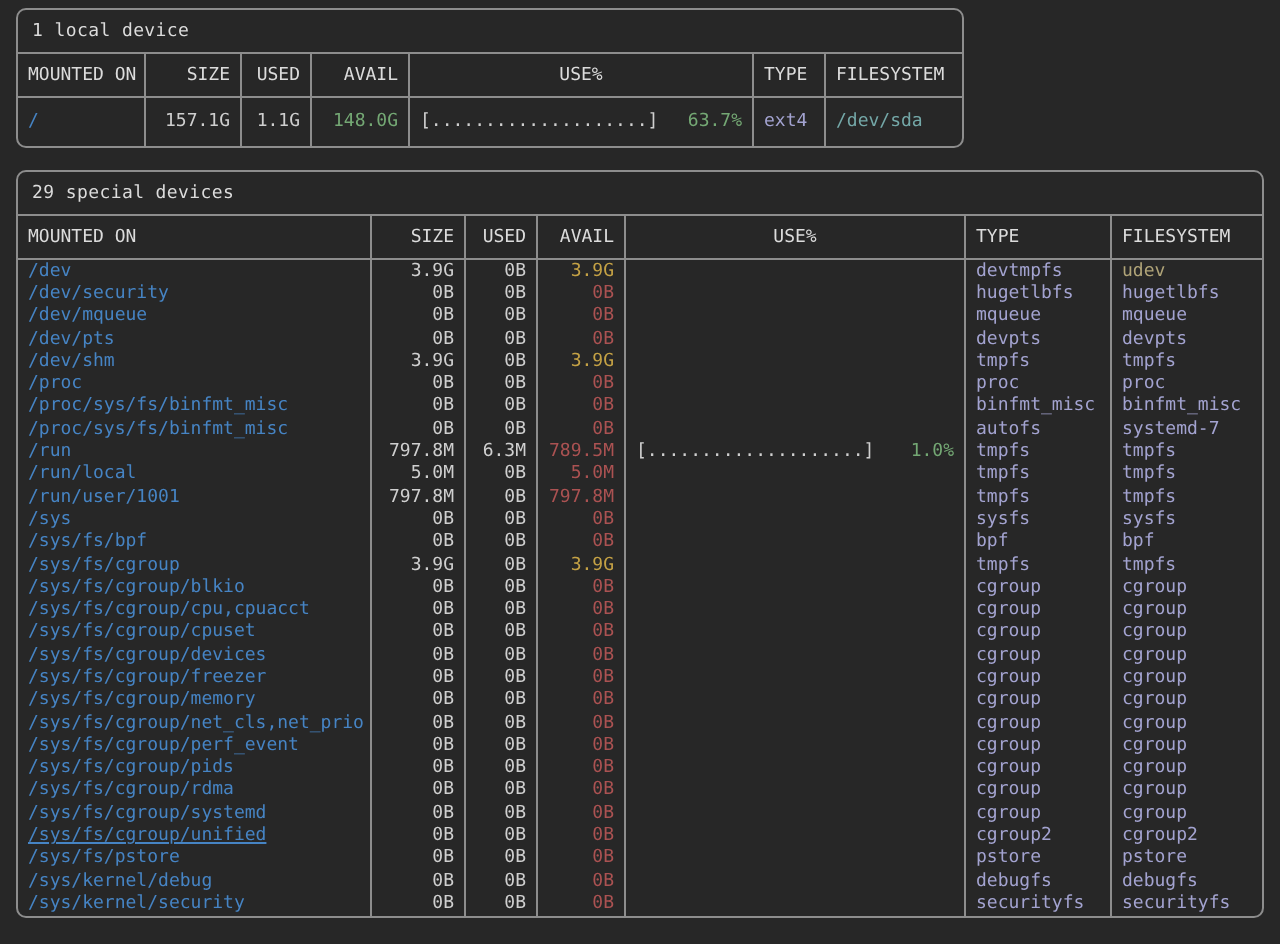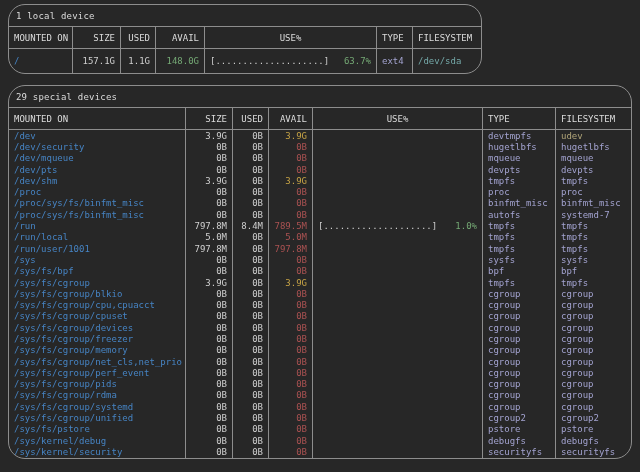--- a/index.html
+++ b/index.html
@@ -15,7 +15,7 @@
 
   .tbl {
     border: 1px solid var(--border, #8d8d8d);
-    border-radius: 17px;
+    border-radius: 5px;
     box-sizing: border-box;
     overflow: hidden;
   }

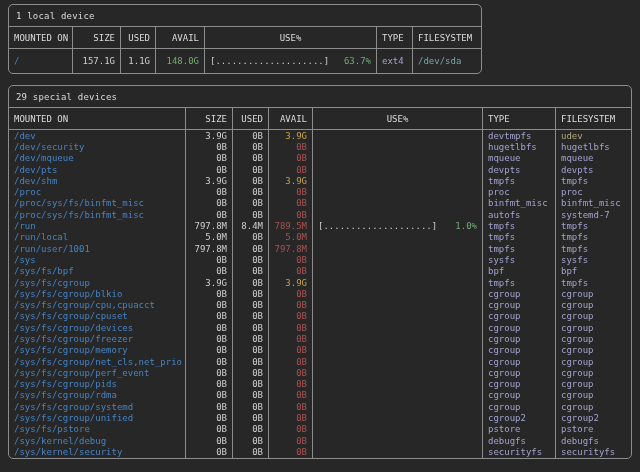--- a/index.html
+++ b/index.html
@@ -216,7 +216,7 @@
         <div class="row">
     <span class="c c1 mount" style="color: rgb(70, 132, 196);">/run</span>
     <span class="c c2 num">797.8M</span>
-    <span class="c c3 num">8.4M</span>
+    <span class="c c3 num">6.3M</span>
     <span class="c c4 num" style="color: rgb(171, 82, 82); text-align: center;">789.5M</span>
     <span class="c c5 usecell">
       <span>[....................]</span>

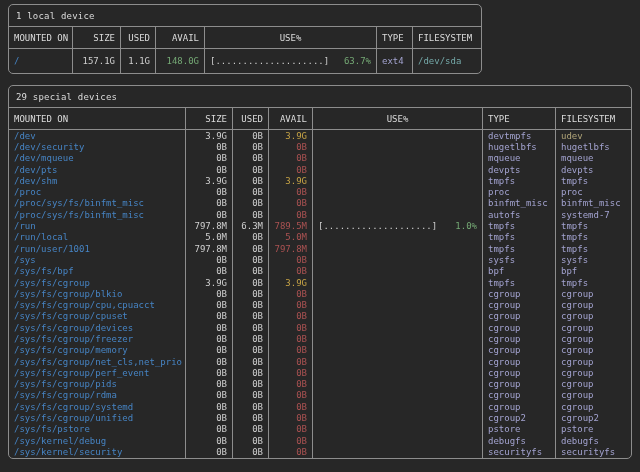--- a/index.html
+++ b/index.html
@@ -418,7 +418,7 @@
     <span class="c c7" style="color: rgb(163, 163, 208);">cgroup</span>
   </div>
         <div class="row">
-    <span class="c c1 mount" style="color: rgb(70, 132, 196);">/sys/fs/cgroup/unified</span>
+    <span class="c c1 mount" style="color: rgb(70, 132, 196); text-decoration: underline;">/sys/fs/cgroup/unified</span>
     <span class="c c2 num">0B</span>
     <span class="c c3 num">0B</span>
     <span class="c c4 num" style="color: rgb(171, 82, 82);">0B</span>

